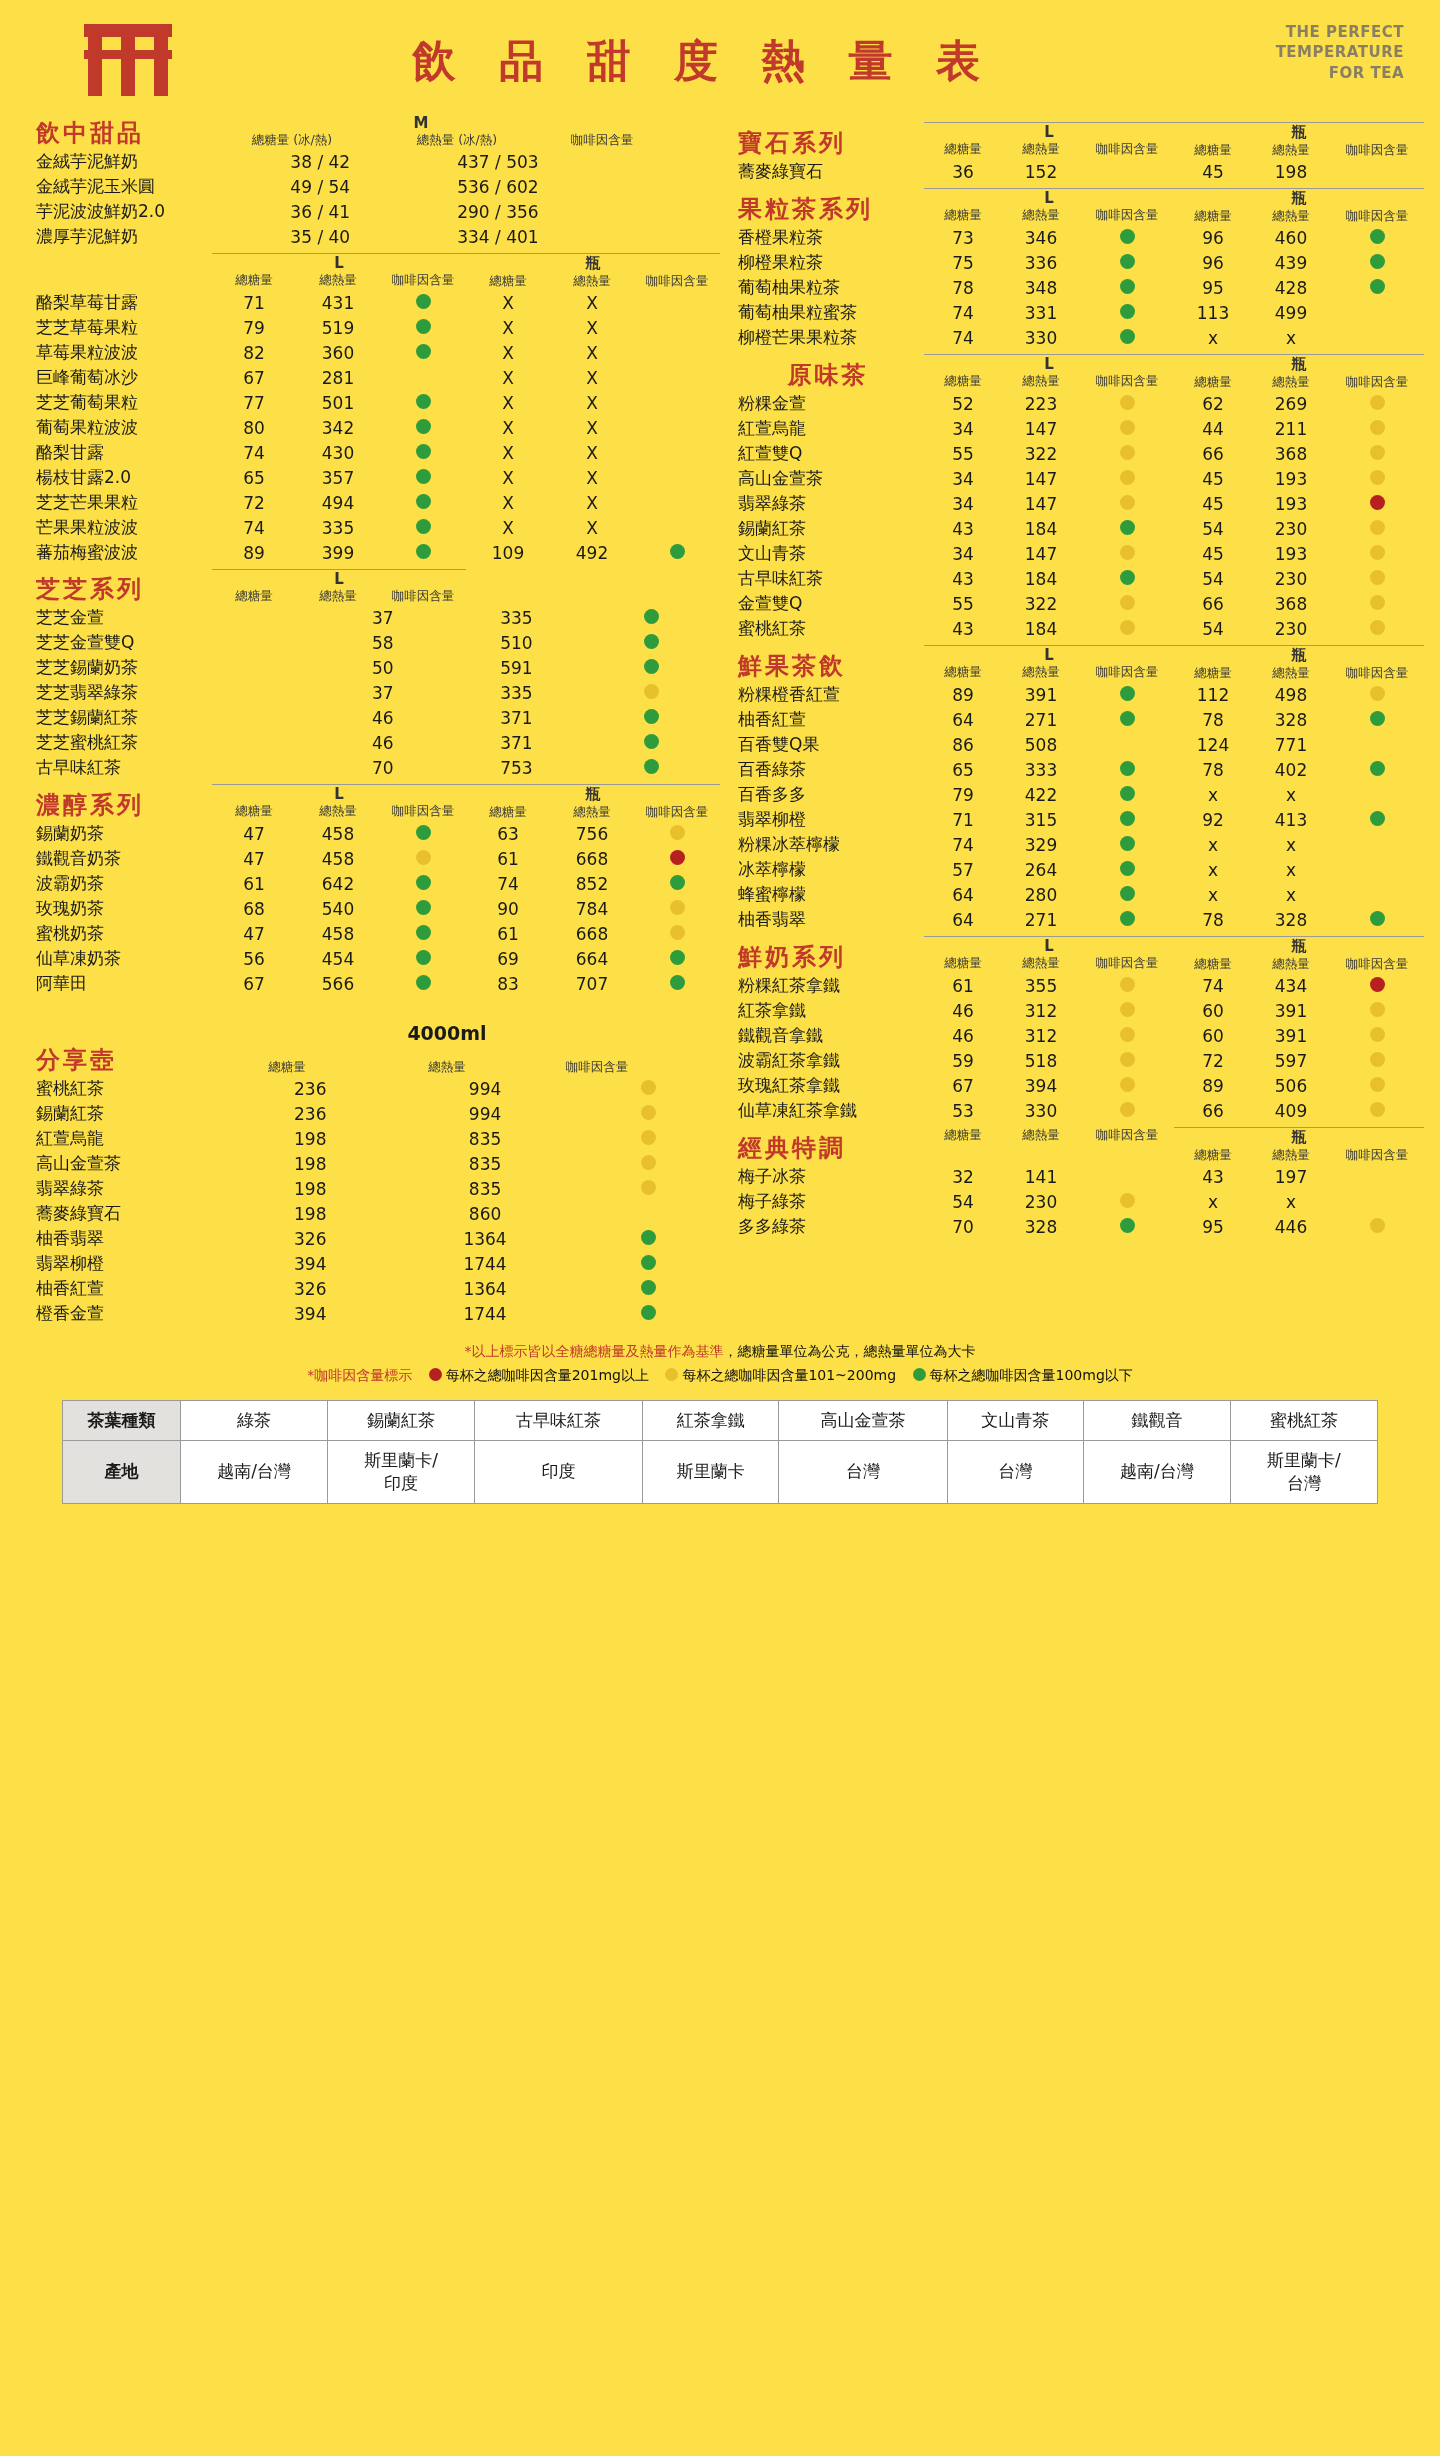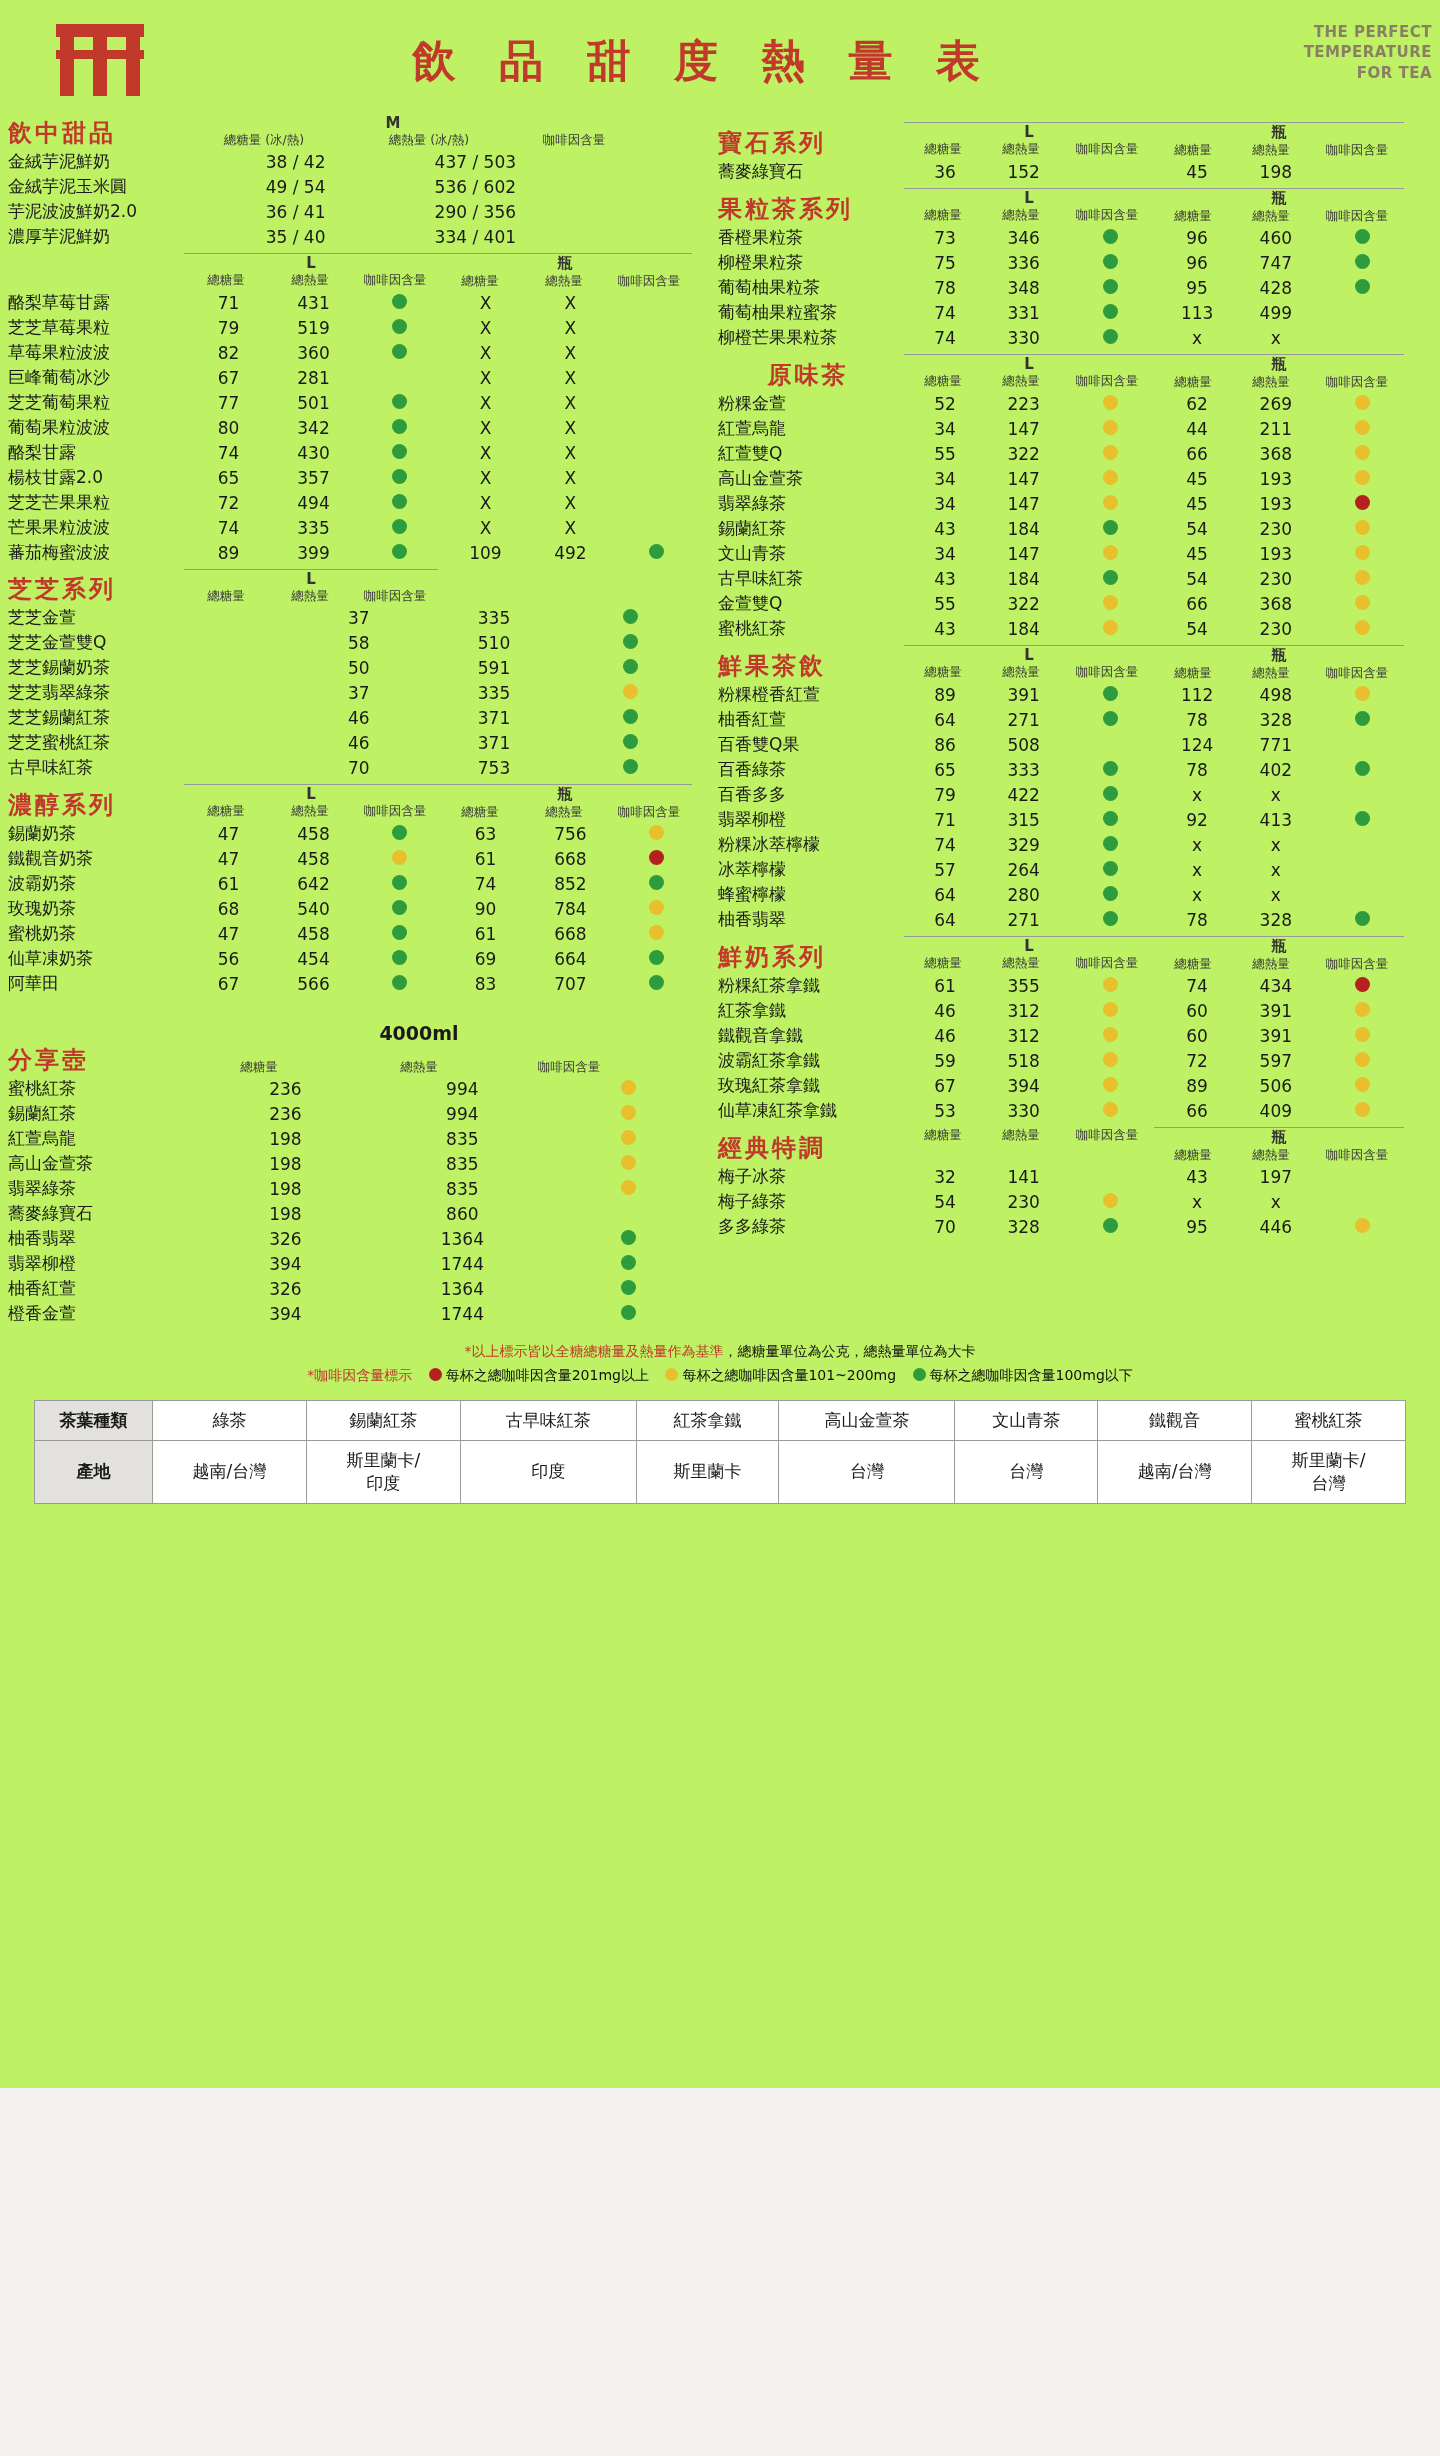--- a/index.html
+++ b/index.html
@@ -12,9 +12,9 @@
     position:relative;
   }
   .sheet {
-    position:absolute; left:0; top:0; width:1440px; height:2088px;
-    background:#bef264;
-    padding:18px 8px;
+    position:absolute; left:0; top:0; width:1440px; height:2456px;
+    background:#fde047;
+    padding:18px 36px;
   }
   
   .top { display:flex; align-items:flex-start; justify-content:space-between; height:96px; }

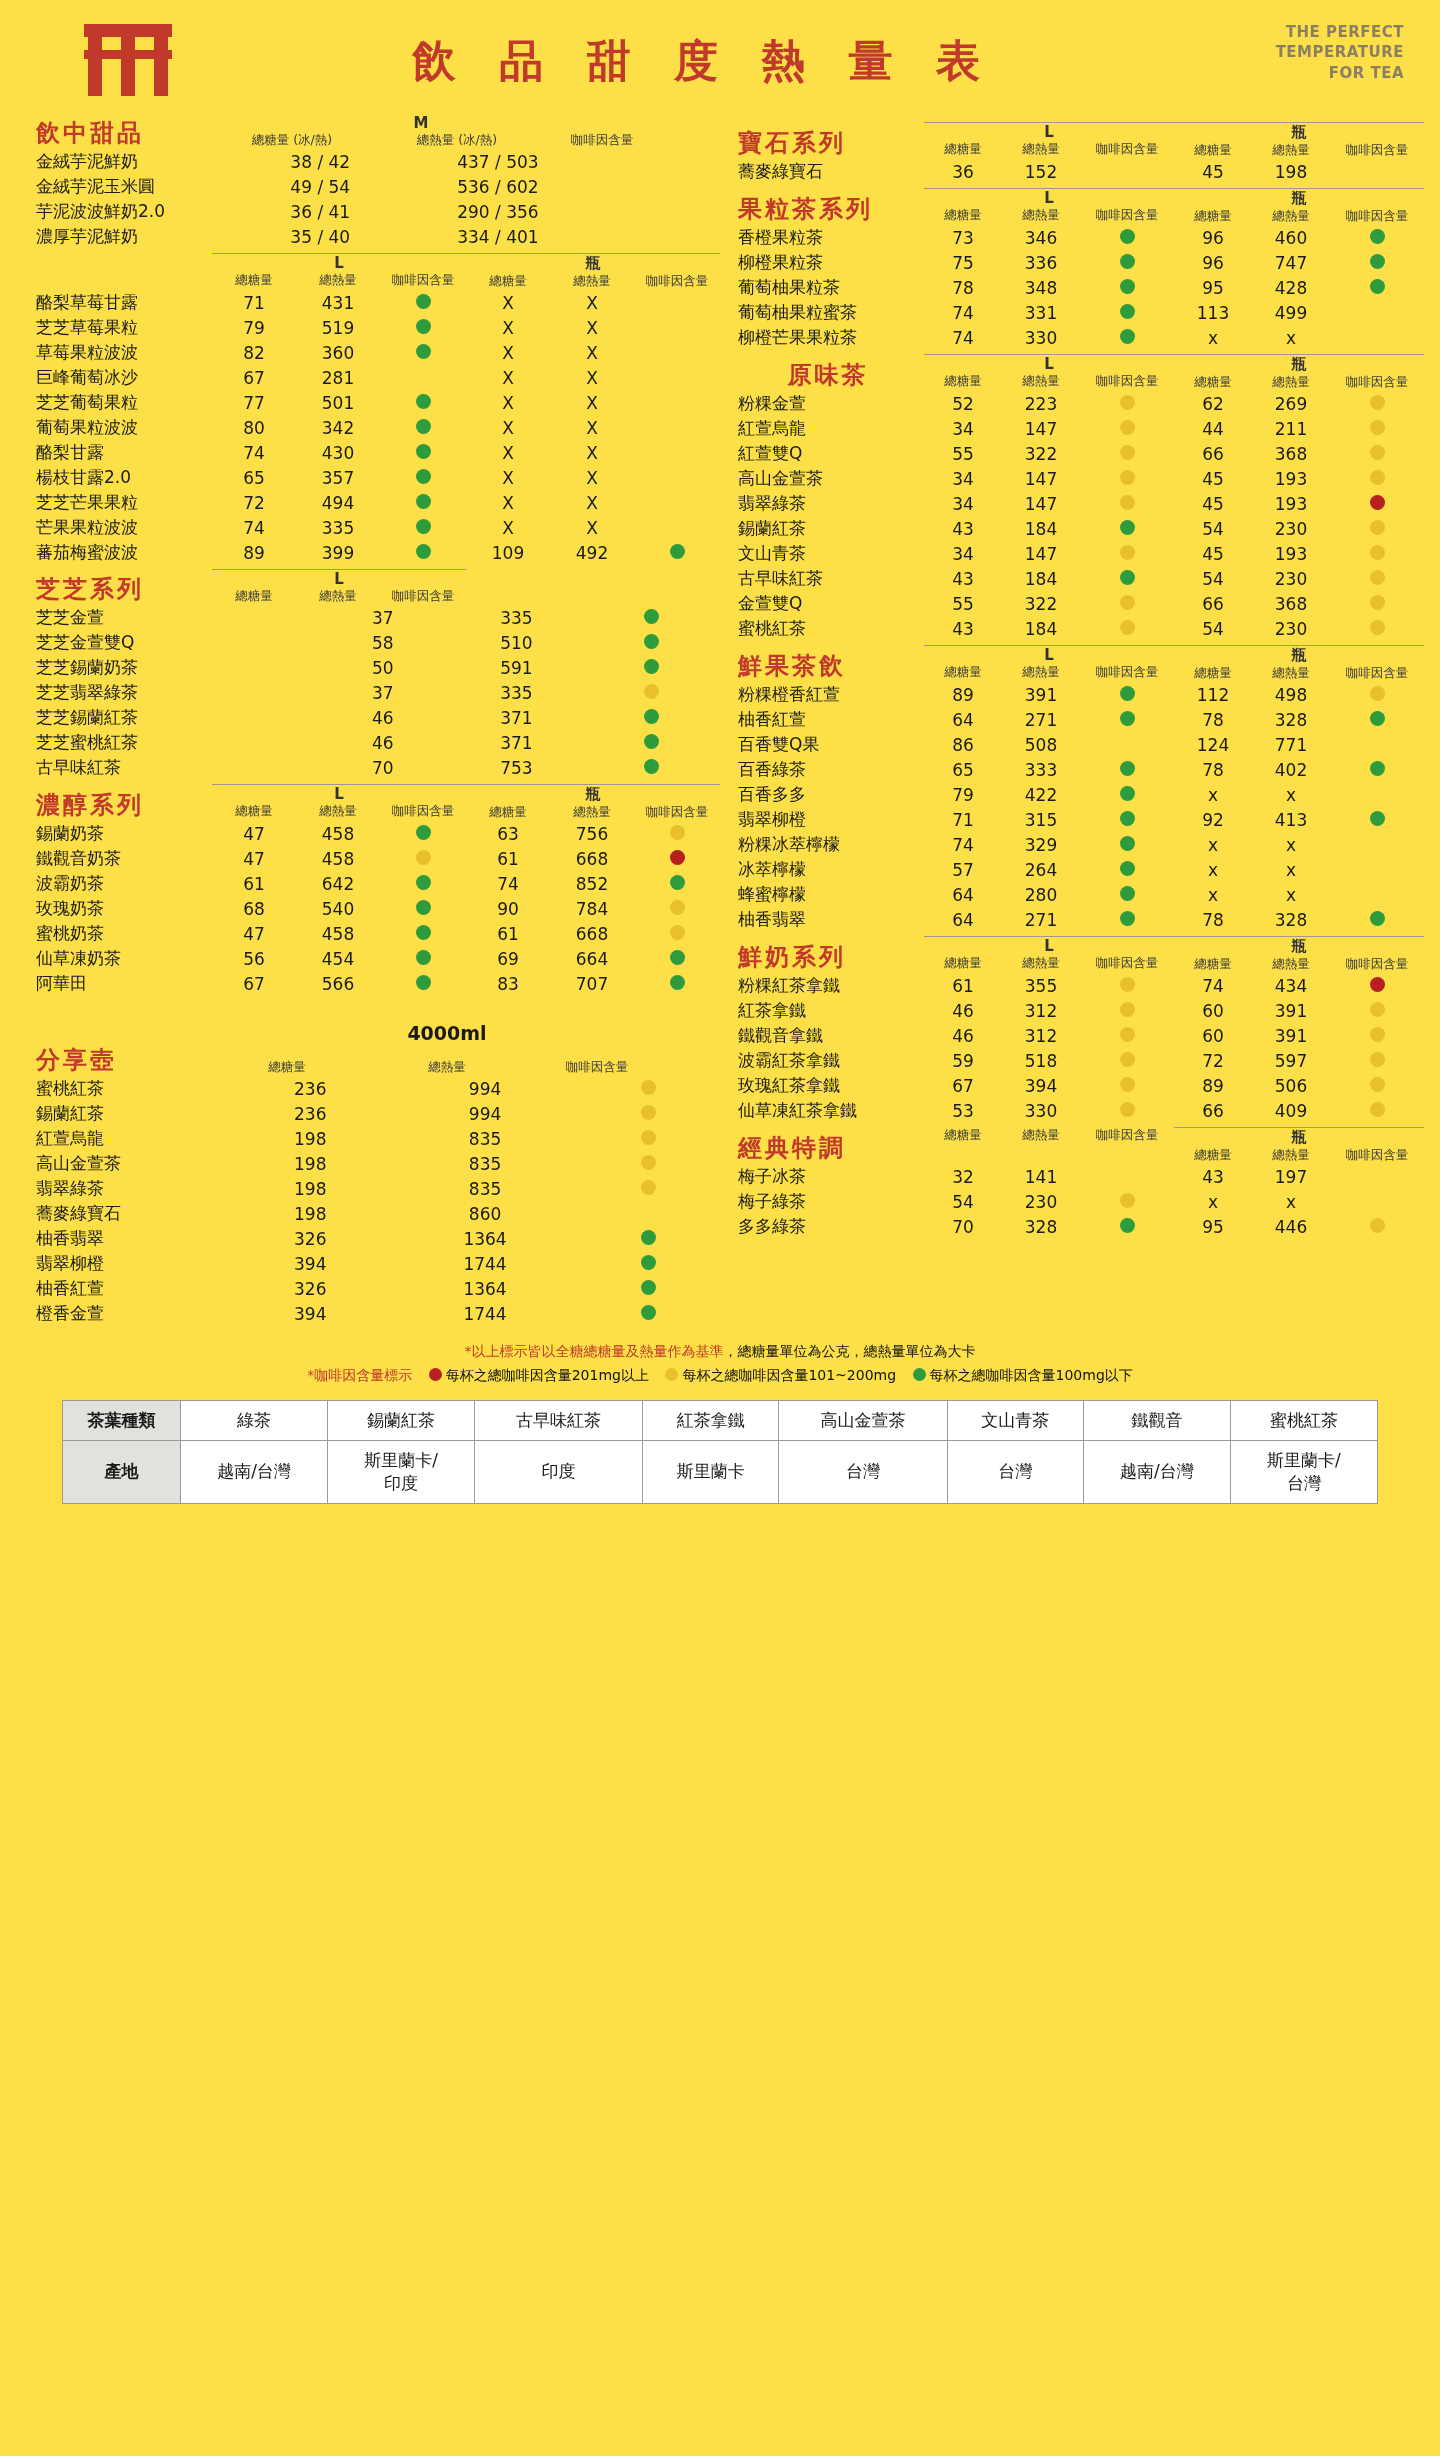--- a/index.html
+++ b/index.html
@@ -565,7 +565,7 @@
                 <td class="num" style="width:78px">336</td>
                 <td class="dot-cell" style="width:94px"><span class="dot g"></span></td>
                 <td class="num" style="width:78px">96</td>
-                <td class="num" style="width:78px">747</td>
+                <td class="num" style="width:78px">439</td>
                 <td class="dot-cell" style="width:94px"><span class="dot g"></span></td>
               </tr>
               <tr>

